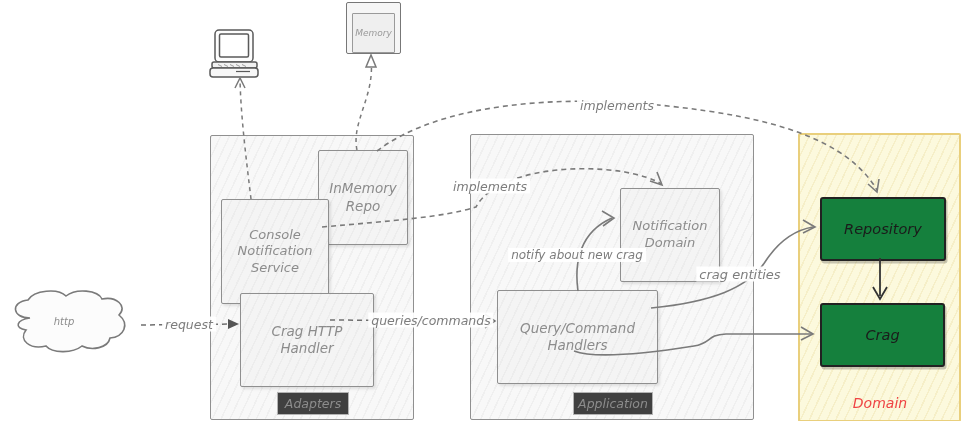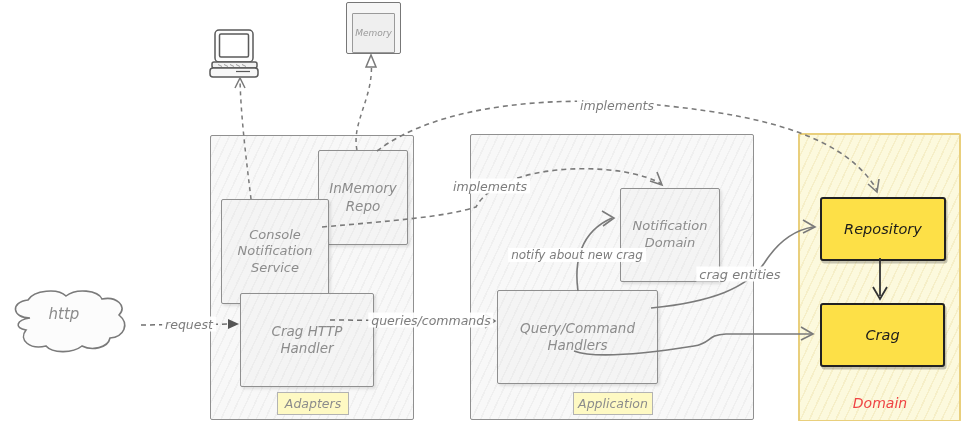--- a/index.html
+++ b/index.html
@@ -17,7 +17,7 @@
           box-shadow:2px 2px 3px rgba(0,0,0,0.10);padding:16px 3px;}
   .domain-node{position:absolute;display:flex;align-items:center;justify-content:center;text-align:center;
           font-style:italic;color:#1b1b1b;font-size:14.5px;font-weight:500;
-          border:2px solid #222;border-radius:3px;background:#fde047;
+          border:2px solid #222;border-radius:3px;background:#15803d;
           box-shadow:1.5px 2.5px 0 rgba(40,40,40,0.25);}
   .tag{position:absolute;display:flex;align-items:center;justify-content:center;
           border:1.5px solid #b3b3b3;background:#fef9c3;color:#8c8c8c;

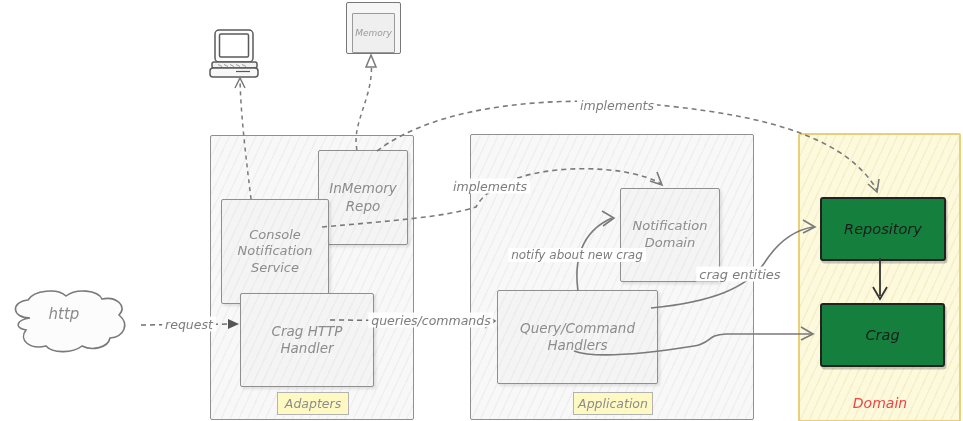--- a/index.html
+++ b/index.html
@@ -134,7 +134,7 @@
     </g>
   </svg>
 
-  <div class="plain-label" style="left:64px;top:314px;color:#8c8c8c;font-size:15px;z-index:6;">http</div>
+  <div class="plain-label" style="left:64px;top:321px;color:#8c8c8c;font-size:10px;z-index:6;">http</div>
 
   <div class="edge-label" style="left:617px;top:105px;">implements</div>
   <div class="edge-label" style="left:490px;top:186px;">implements</div>

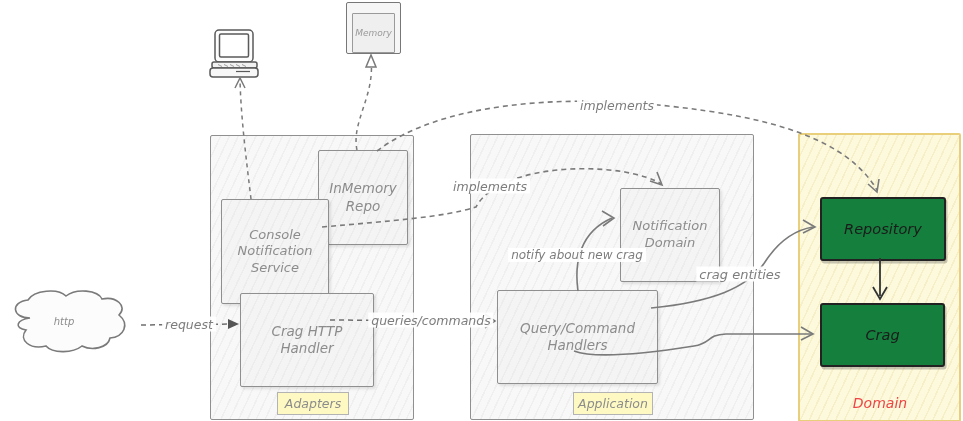--- a/index.html
+++ b/index.html
@@ -20,7 +20,7 @@
           border:2px solid #222;border-radius:3px;background:#15803d;
           box-shadow:1.5px 2.5px 0 rgba(40,40,40,0.25);}
   .tag{position:absolute;display:flex;align-items:center;justify-content:center;
-          border:1.5px solid #b3b3b3;background:#fef9c3;color:#8c8c8c;
+          border:1.5px solid #b3b3b3;background:#404040;color:#8c8c8c;
           font-style:italic;font-size:12.5px;}
   .edge-label{position:absolute;transform:translate(-50%,-50%);font-style:italic;color:#7d7d7d;
           font-size:12.5px;background:rgba(255,255,255,0.93);padding:0 3px;white-space:nowrap;z-index:6;}

